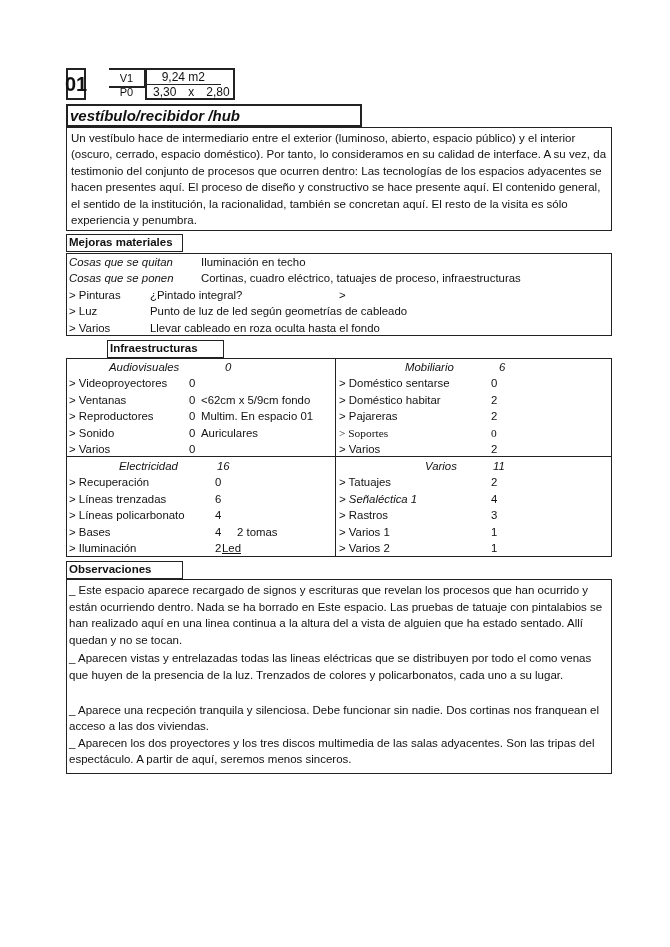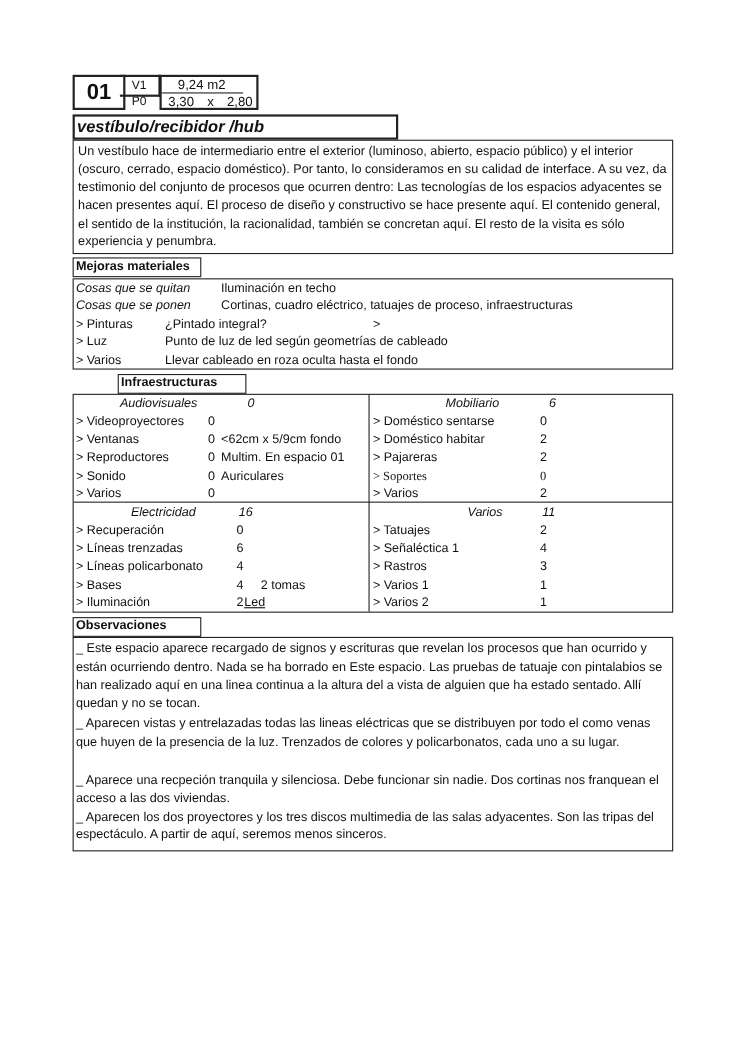--- a/index.html
+++ b/index.html
@@ -14,7 +14,7 @@
   .abs { position: absolute; }
 
   
-  .num-box { left: 66px; top: 68px; width: 48px; height: 32px; border: 2px solid #222; display:flex; align-items:center; justify-content:center; font-weight: bold; font-size: 20px; }
+  .num-box { left: 66px; top: 68px; width: 20px; height: 32px; border: 2px solid #222; display:flex; align-items:center; justify-content:center; font-weight: bold; font-size: 20px; }
   .vp-box { left: 109px; top: 68px; width: 37px; height: 20px; border: 2px solid #222; border-left: none; font-weight: normal; font-size: 11px; text-align:center; line-height: 14px; padding-top: 1px;}
   .dim-box { left: 145px; top: 68px; width: 90px; height: 32px; border: 2px solid #222; font-size: 12px; }
   .dim-row1 { position:absolute; left:0; right:12px; top:0; height:15px; border-bottom: 1.4px solid #222; text-align:right; padding-right: 16px; line-height: 15px;}

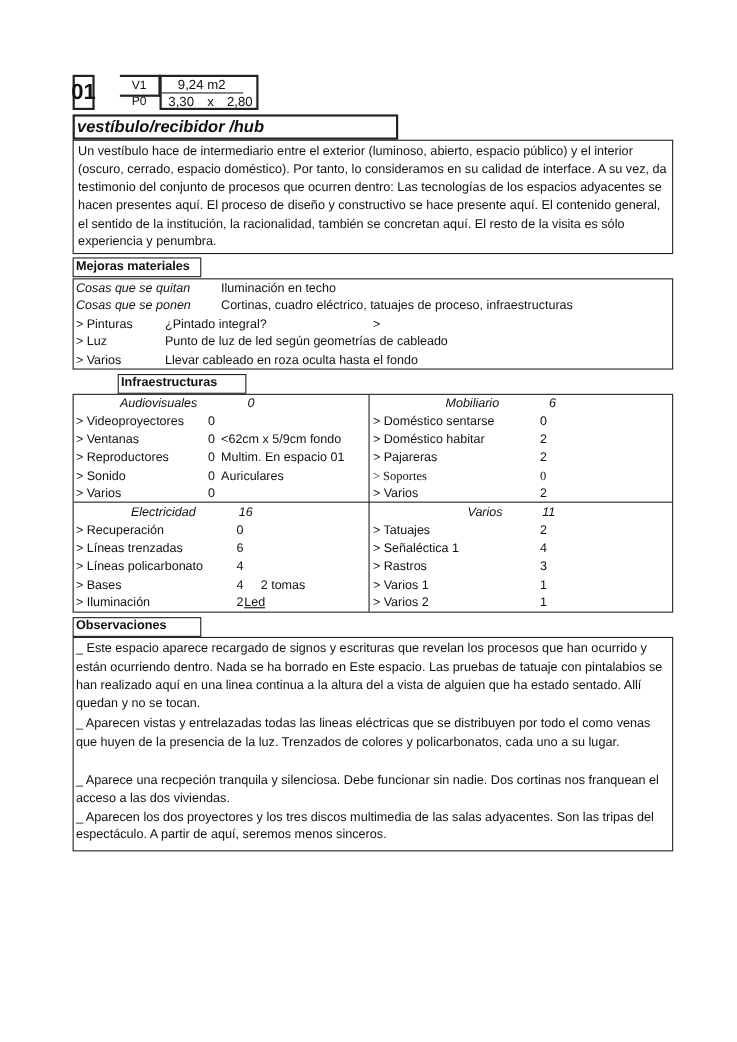--- a/index.html
+++ b/index.html
@@ -187,7 +187,7 @@
     <span style="left:152px;">2</span>
   </div>
   <div class="cell-row" style="left:272px; top:131.8px; width:270px;">
-    <span style="left:0;">&gt; Señaléctica 1</span>
+    <span style="left:0;font-style:italic;">&gt; Señaléctica 1</span>
     <span style="left:152px;">4</span>
   </div>
   <div class="cell-row" style="left:272px; top:148.2px; width:270px;">

